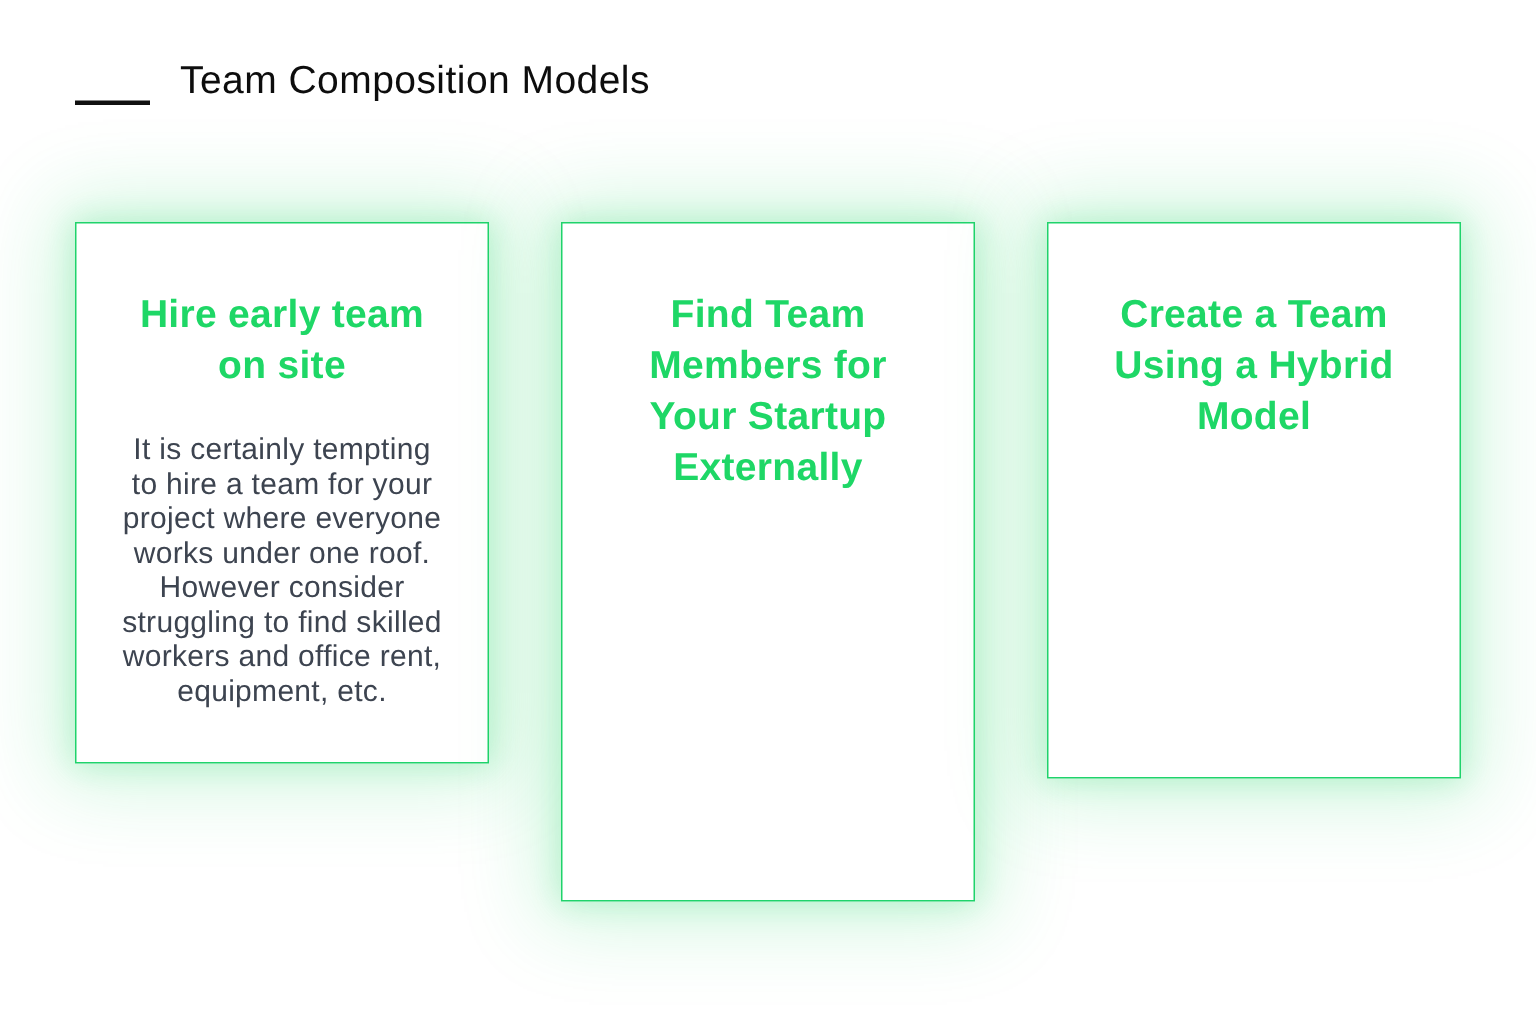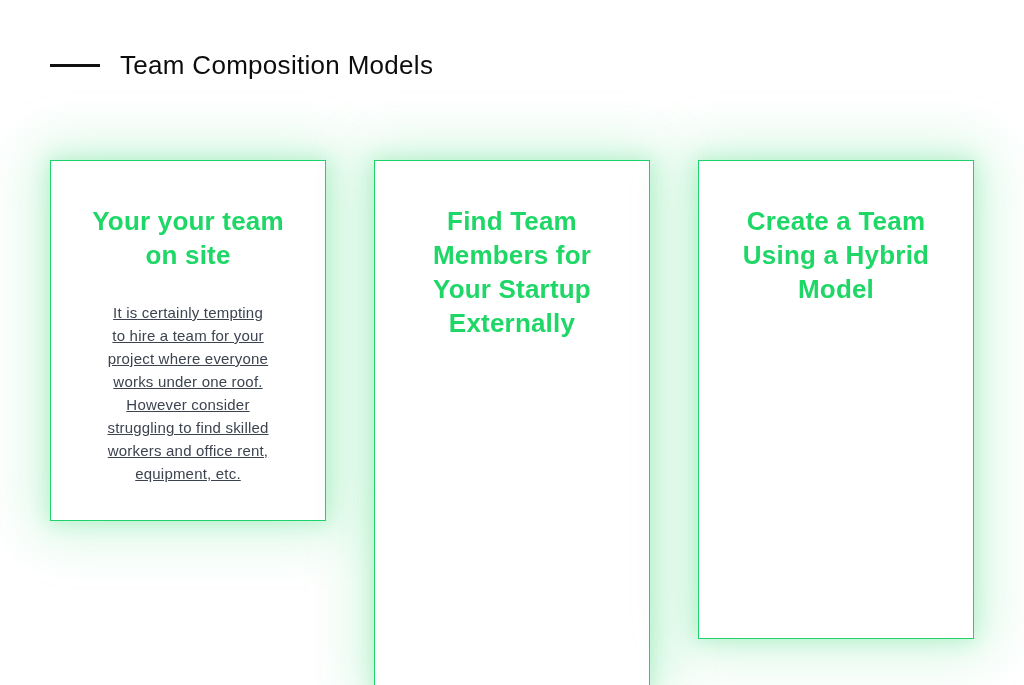--- a/index.html
+++ b/index.html
@@ -18,8 +18,8 @@
   
   .header {
     display: flex;
-    align-items: center;
-    padding: 48px 0 0 50px;
+    align-items: flex-end;
+    padding: 36px 0 0 50px;
   }
   .title-dash {
     width: 50px;

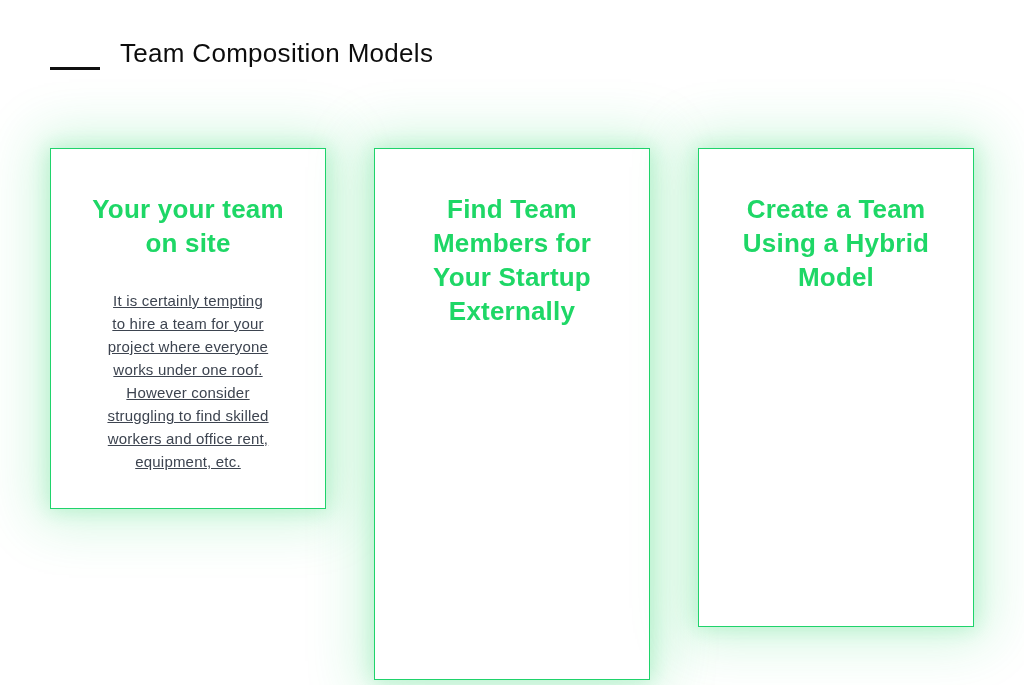--- a/index.html
+++ b/index.html
@@ -89,7 +89,7 @@
 <div class="cards">
 
   <div class="card card-0">
-    <h2 class="card-heading">Your your team
+    <h2 class="card-heading">Hire early team
 on site</h2>
     <p class="card-body">It is certainly tempting
 to hire a team for your

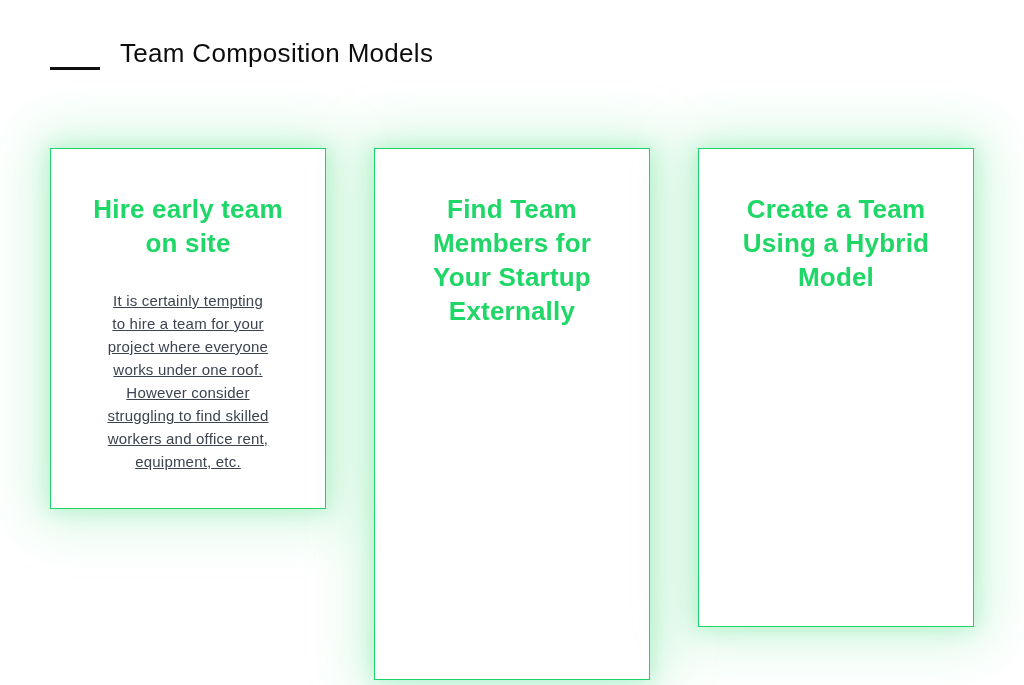--- a/index.html
+++ b/index.html
@@ -56,7 +56,7 @@
     text-align: center;
   }
   .card-0 { height: 361px; }
-  .card-1 { height: 532px; }
+  .card-1 { height: 453px; }
   .card-2 { height: 479px; }
 
   .card-heading {

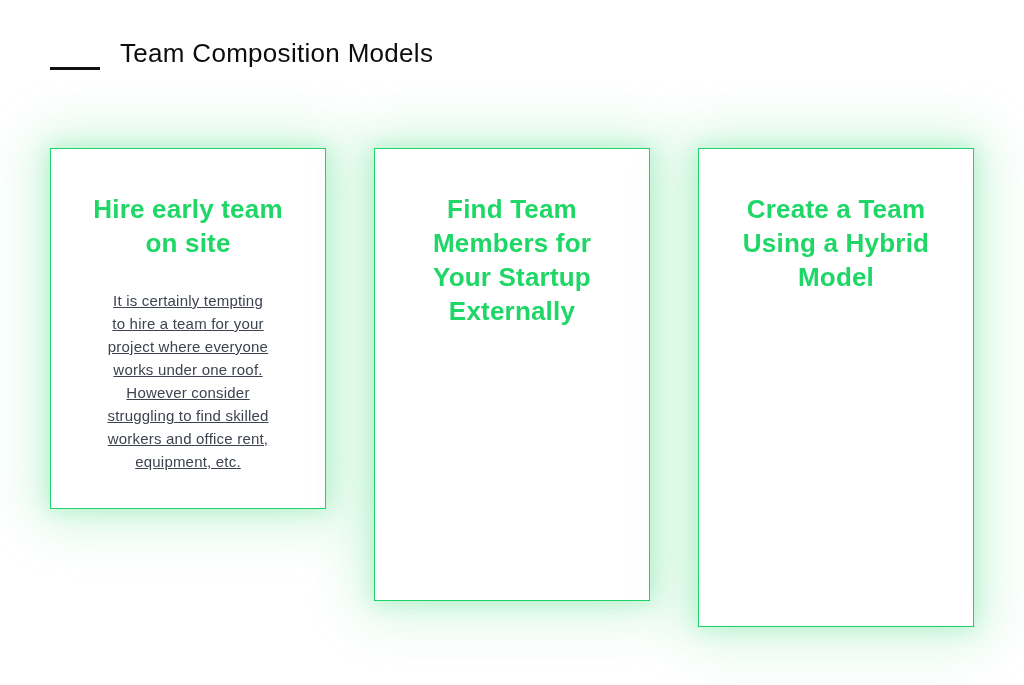--- a/index.html
+++ b/index.html
@@ -57,7 +57,7 @@
   }
   .card-0 { height: 361px; }
   .card-1 { height: 453px; }
-  .card-2 { height: 479px; }
+  .card-2 { height: 371px; }
 
   .card-heading {
     margin: 0 0 29px 0;

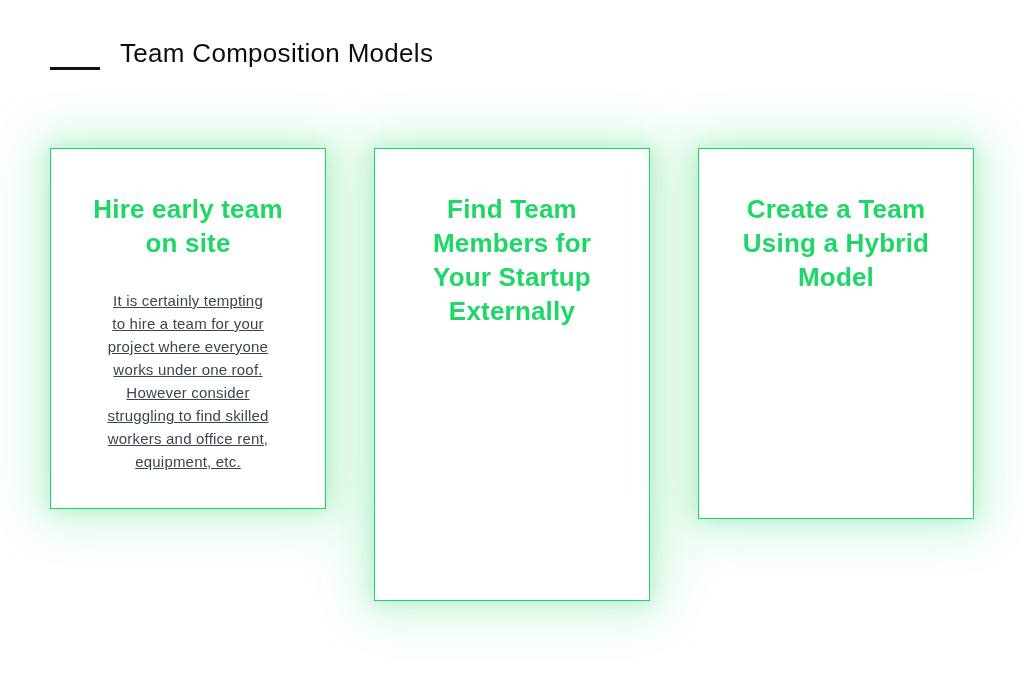--- a/index.html
+++ b/index.html
@@ -70,12 +70,11 @@
   }
   .card-body {
     margin: 0;
-    font-size: 15px;
+    font-size: 20px;
     line-height: 23px;
     color: #3d4450;
     white-space: pre-line;
     letter-spacing: 0.2px;
-    text-decoration: underline;
   }
 </style>
 </head>

